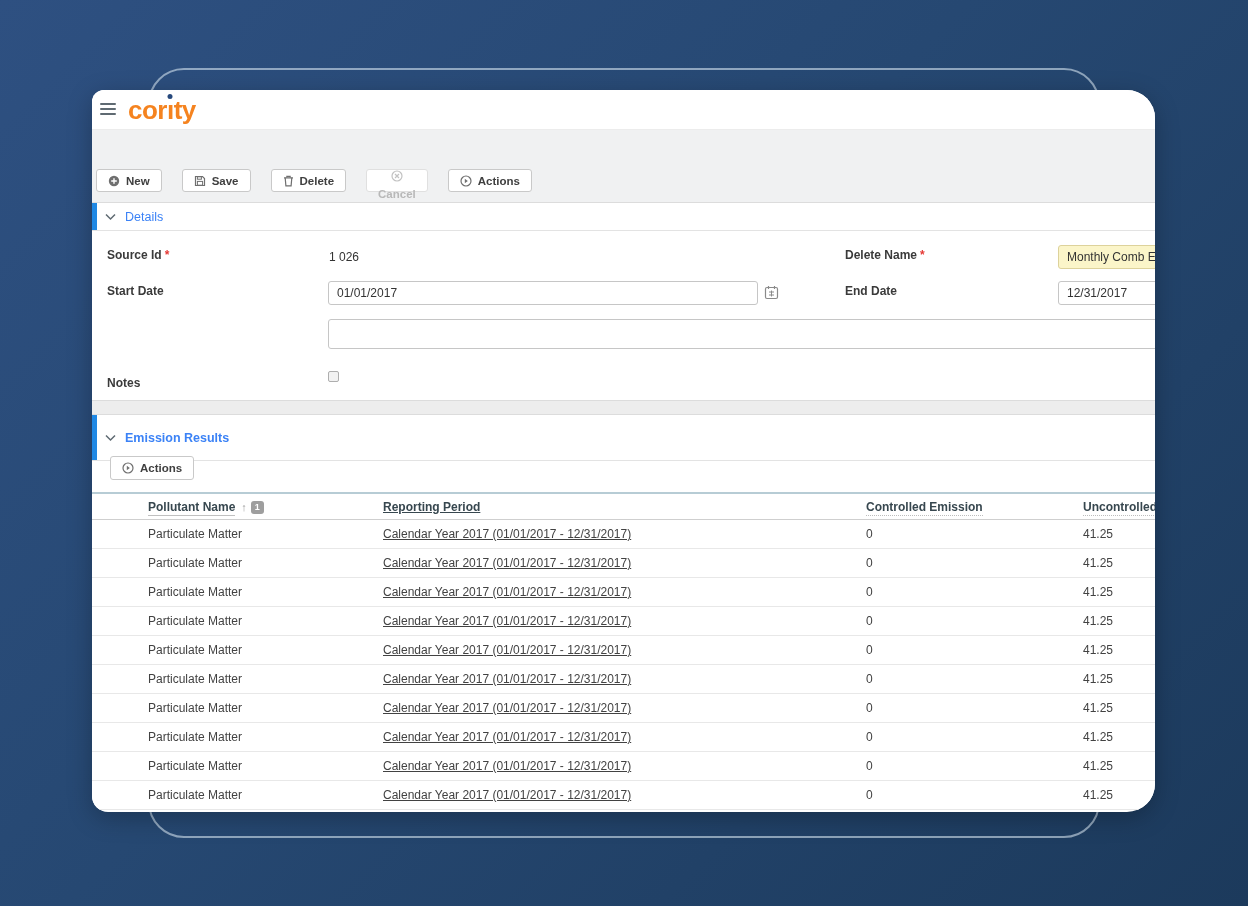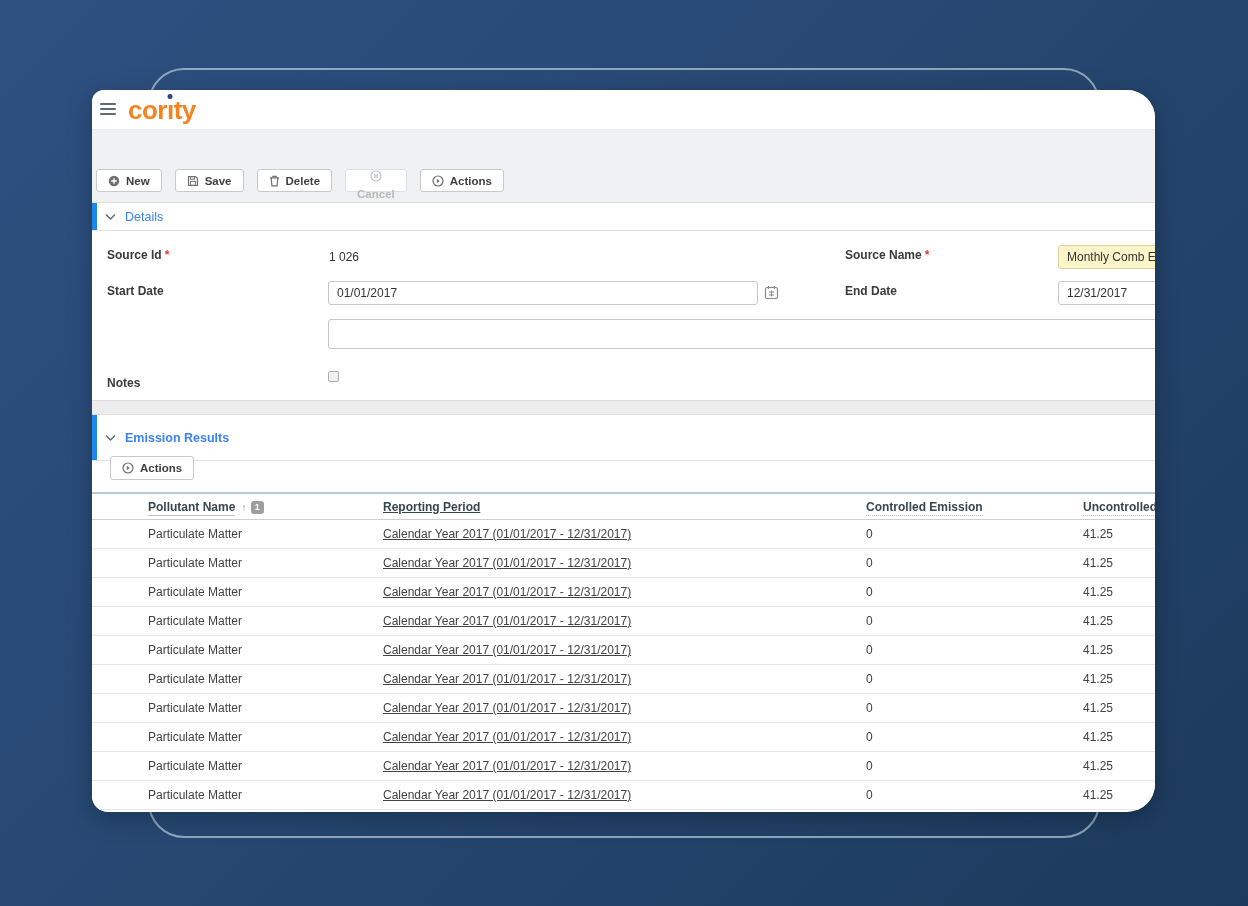--- a/index.html
+++ b/index.html
@@ -33,7 +33,7 @@
   .tab { font-size:12px; padding:2px 2px 6px 2px; cursor:pointer; }
   .tab.active { color:#263238; font-weight:700; border-bottom:3px solid #1f88e4; }
   .tab.inactive { color:#f0644a; font-weight:400; }
-  .btn-row { position:absolute; left:4px; top:39px; display:flex; gap:13px; }
+  .btn-row { position:absolute; left:4px; top:39px; display:flex; gap:20px; }
   .btn {
     display:inline-flex; align-items:center; gap:6px; height:23px; padding:0 11px;
     background:#fff; border:1px solid #c9c9c9; border-radius:3px;

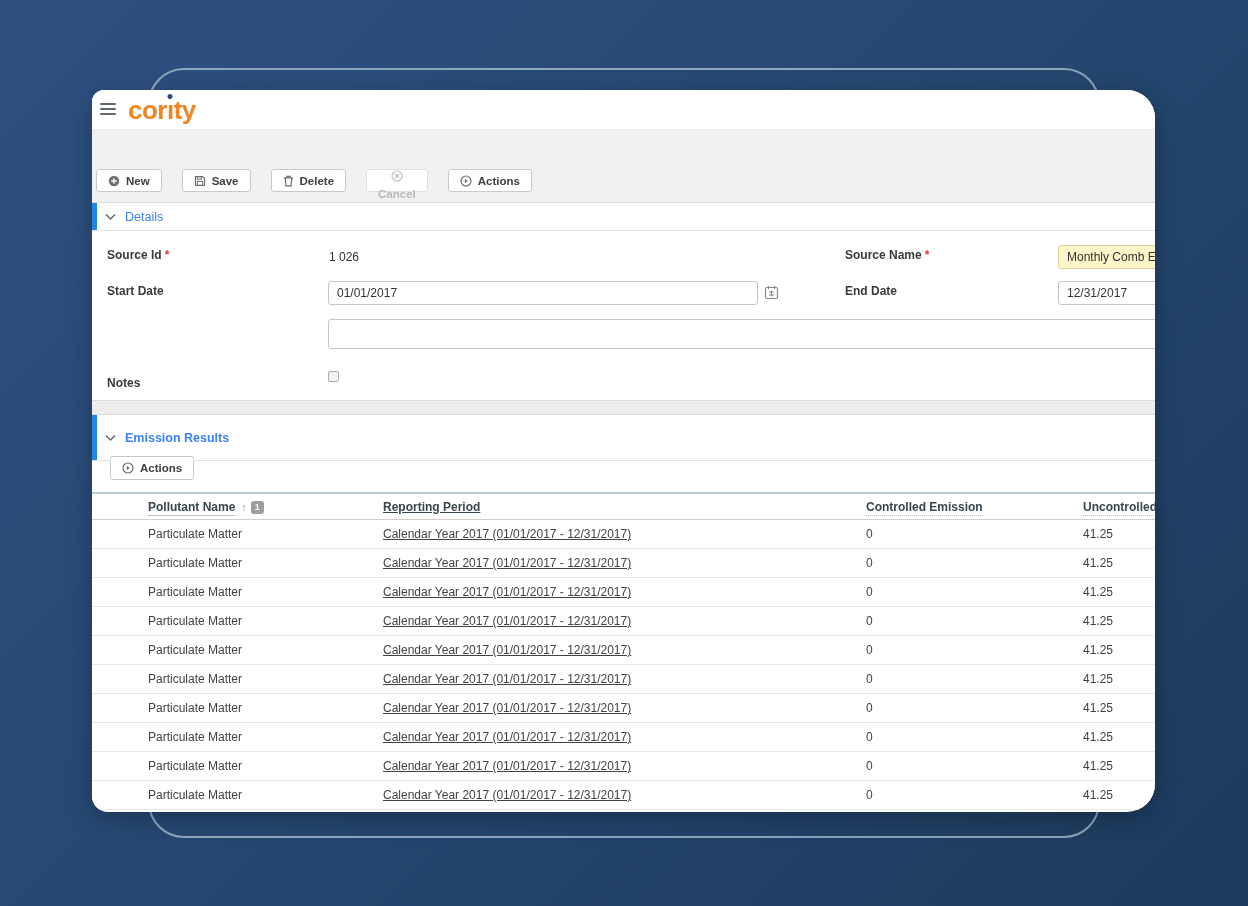--- a/index.html
+++ b/index.html
@@ -141,7 +141,7 @@
     <div class="field-label" style="left:15px; top:158px;"><span>Source Id</span><span class="req">*</span></div>
     <div class="field-value" style="left:237px; top:160px;">1 026</div>
 
-    <div class="field-label" style="left:753px; top:158px;"><span>Source Name</span><span class="req">*</span></div>
+    <div class="field-label" style="left:753px; top:158px;"><span>Delete Name</span><span class="req">*</span></div>
     <input class="text-input yellow" style="left: 966px; top: 155px; width: 210px;" value="Monthly Comb Exam">
 
     <div class="field-label" style="left:15px; top:194px;">Start Date</div>

